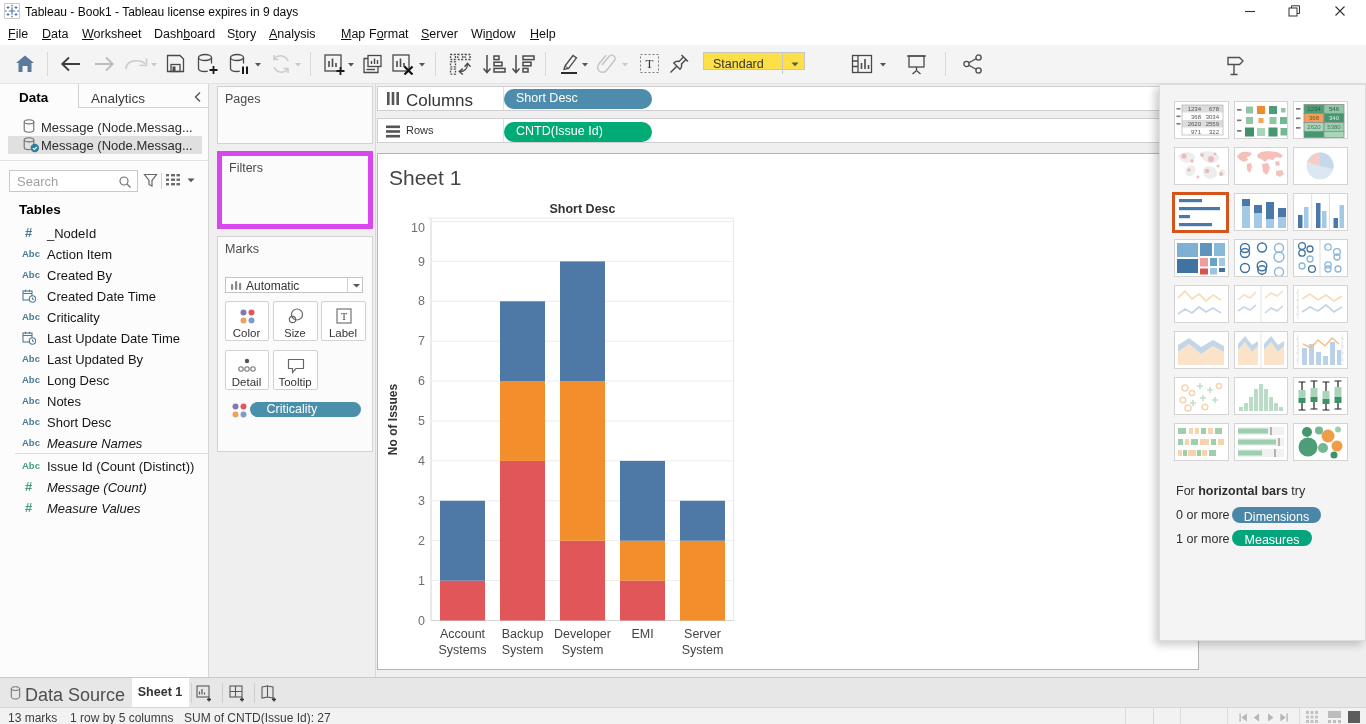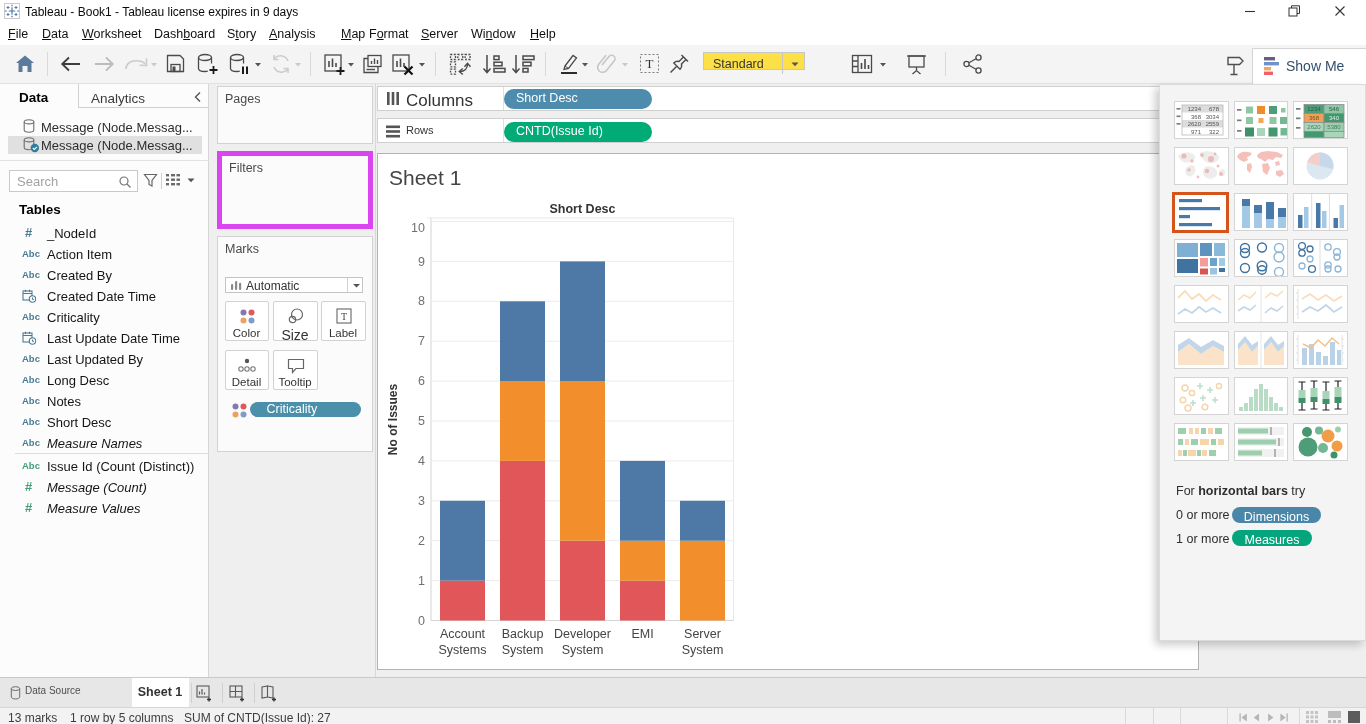--- a/index.html
+++ b/index.html
@@ -261,15 +261,6 @@
     </g>
   </svg>
 
-  <div class="abs" style="left:1252px;top:3px;width:114px;height:36px;background:#fff;border:1px solid #d5d5d5;border-right:none;border-bottom:none;">
-    <svg class="abs" style="left:11px;top:7px;" width="18" height="20" viewBox="0 0 18 20">
-      <rect x="0" y="1" width="11" height="3.4" fill="#6a5c86"></rect>
-      <rect x="0" y="6" width="15" height="3.4" fill="#6e93c4"></rect>
-      <rect x="0" y="11" width="7" height="3.4" fill="#f5a45d"></rect>
-      <rect x="0" y="15.6" width="9" height="3.4" fill="#ee6166"></rect>
-    </svg>
-    <span class="abs" style="left:33px;top:9px;font-size:14px;color:#33506b;">Show Me</span>
-  </div>
 </div>
 
 <div id="leftpanel" class="abs" style="left:0;top:84px;width:209px;height:593px;background:#fcfcfc;border-right:1px solid #d6d6d6;">

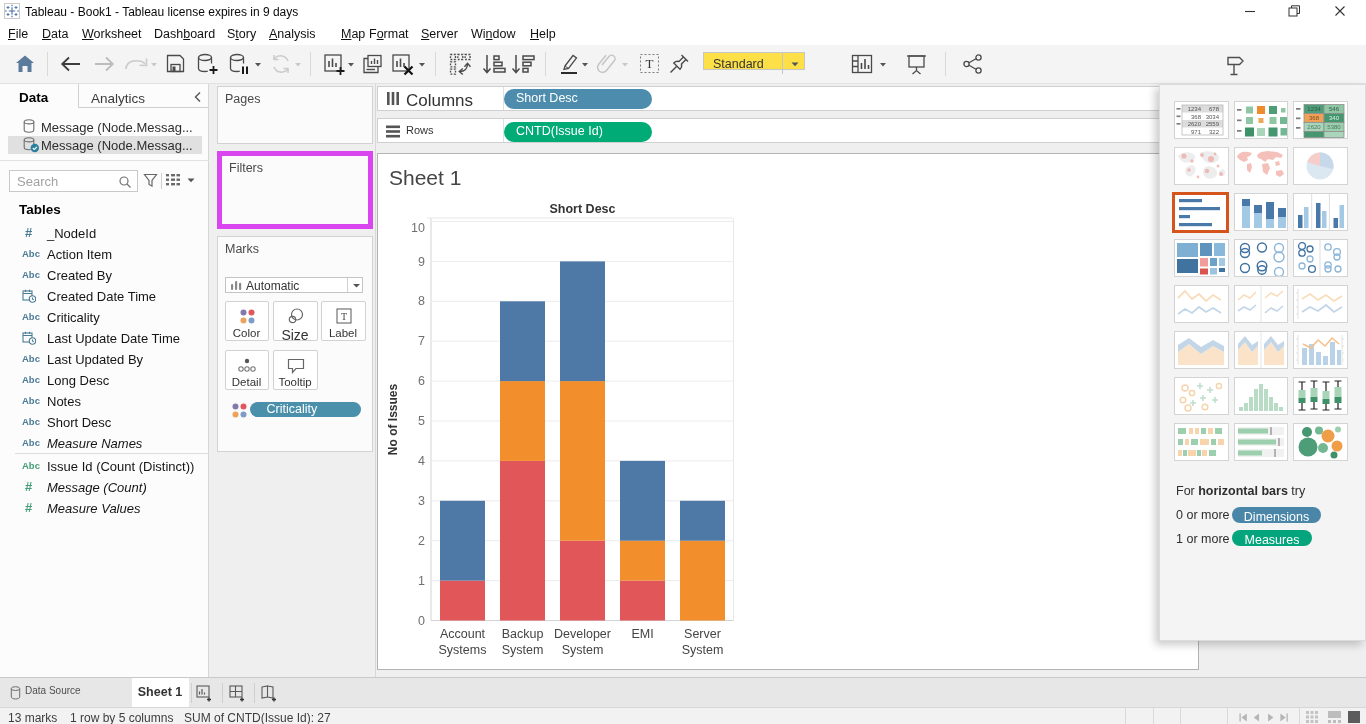--- a/index.html
+++ b/index.html
@@ -413,7 +413,7 @@
             <circle cx="5.5" cy="12.5" r="3.2"></circle>
           </g>
       </svg>
-      <span class="abs" style="left:0;top:25px;width:42px;text-align:center;font-size:14px;color:#333;">Size</span>
+      <span class="abs" style="left:0;top:25px;width:42px;text-align:center;font-size:11px;color:#333;">Size</span>
     </div>
     <div class="abs" style="left:103px;top:64px;width:44.5px;height:40px;border:1px solid #d2d2d2;background:#fff;border-radius:2px;">
       <svg class="abs" style="left:14px;top:6px;" width="16" height="16" viewBox="0 0 16 16">

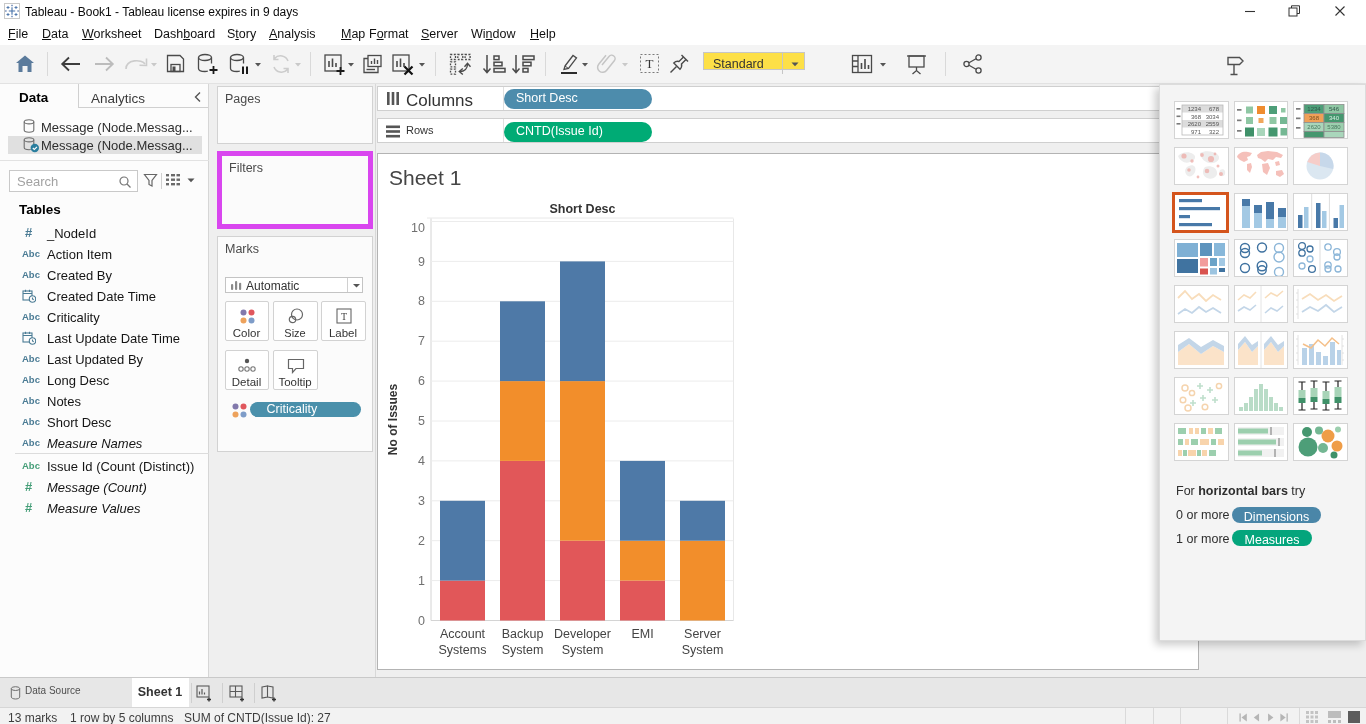--- a/index.html
+++ b/index.html
@@ -977,7 +977,7 @@
       <path d="M1.3 2.6 V11 C1.3 12.1 3.2 13 5.5 13 C7.8 13 9.7 12.1 9.7 11 V2.6"></path>
     </g>
   </svg>
-  <span class="abs" style="left:25px;top:7px;font-size:10px;color:#4f4f4f;">Data Source</span>
+  <span class="abs" style="left:25px;top:7px;font-size:18px;color:#4f4f4f;">Data Source</span>
   <div class="abs" style="left:131.5px;top:0;width:57px;height:30px;background:#fff;"></div>
   <span class="abs" style="left:131.5px;top:7px;width:57px;text-align:center;font-size:12.5px;font-weight:bold;color:#333;">Sheet 1</span>
   <div class="vsep" style="left:190.5px;top:5px;height:20px;background:#cfcfcf;"></div>

